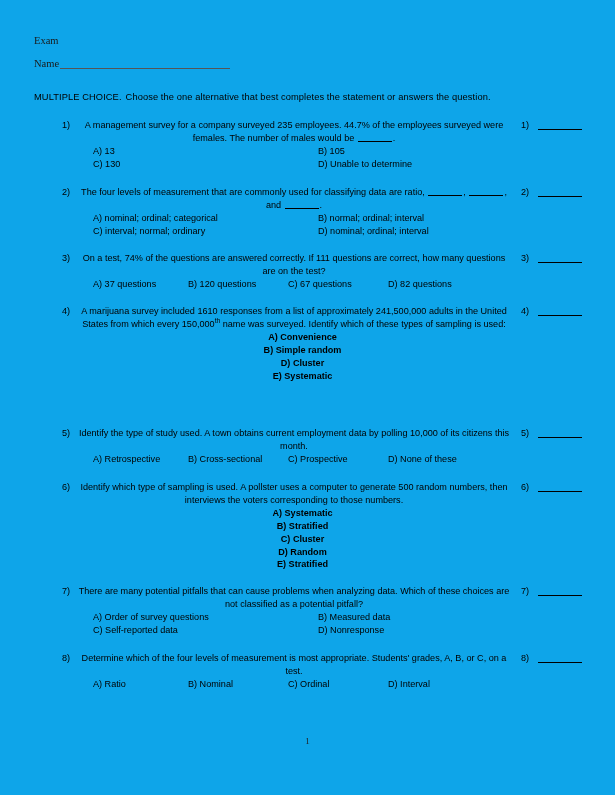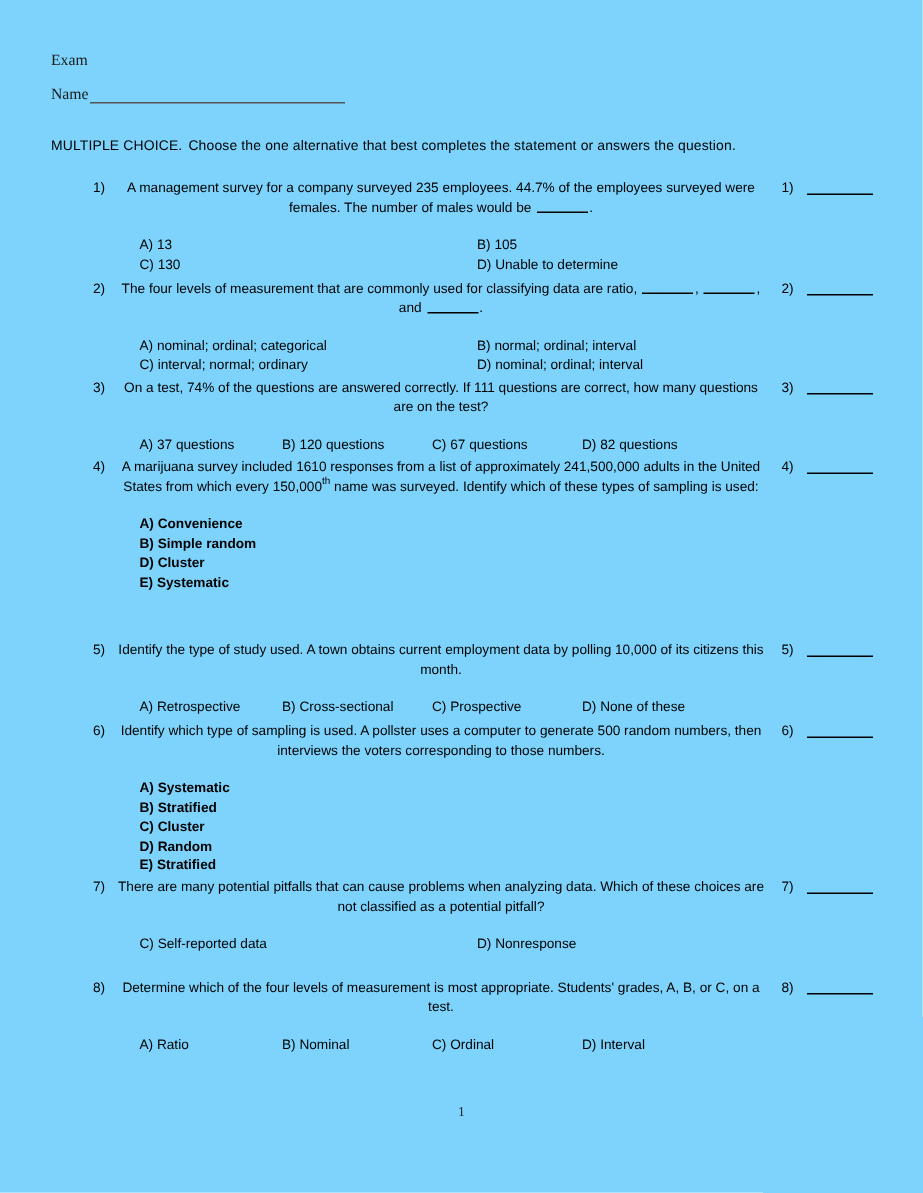--- a/index.html
+++ b/index.html
@@ -20,7 +20,7 @@
     position: relative;
     width: 615px;
     height: 795px;
-    background: #7dd3fc;
+    background: #0ea5e9;
   }
 
   

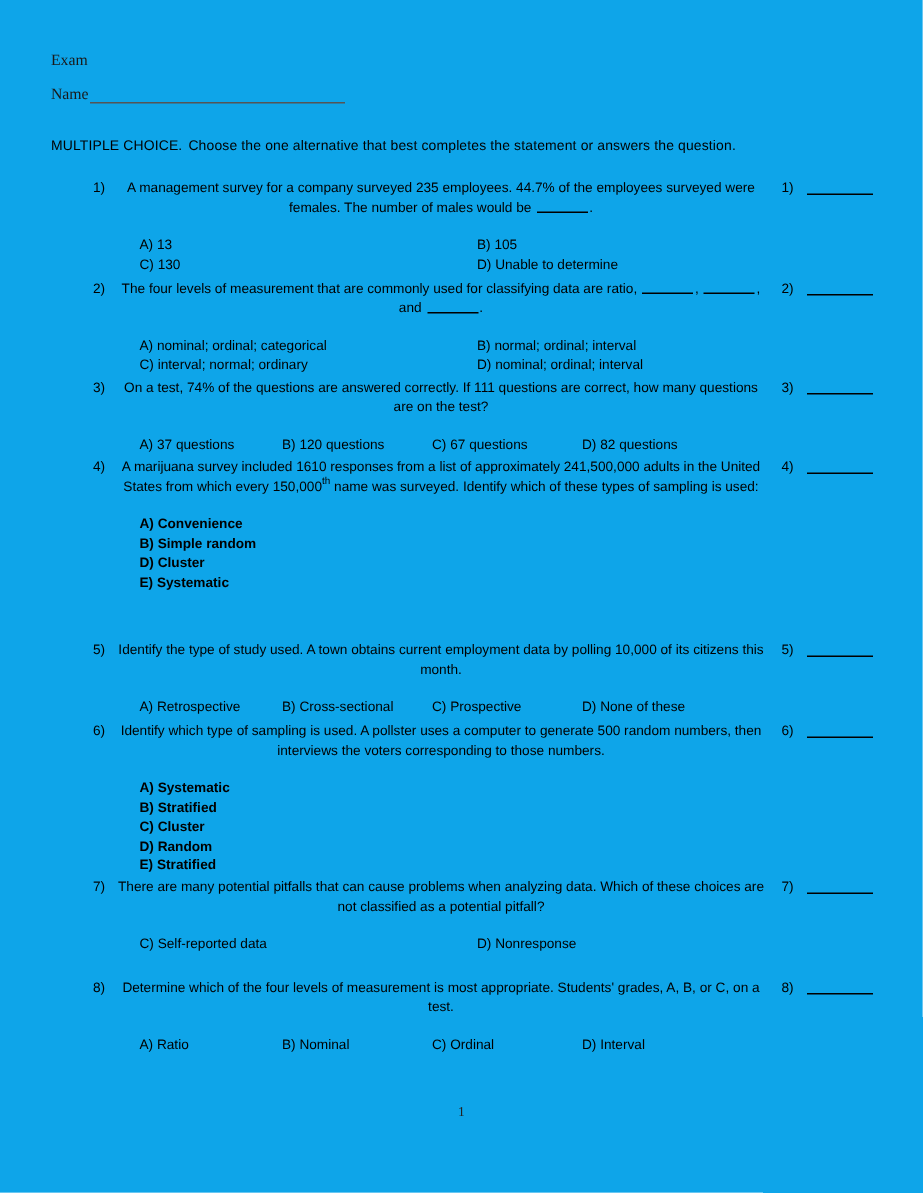--- a/index.html
+++ b/index.html
@@ -91,9 +91,10 @@
 
   
   .opts {
-    margin-top: 12px;
+    margin-top: 0;
     margin-left: 31px;
     position: relative;
+    text-align: center;
   }
   .opt-row {
     display: block;

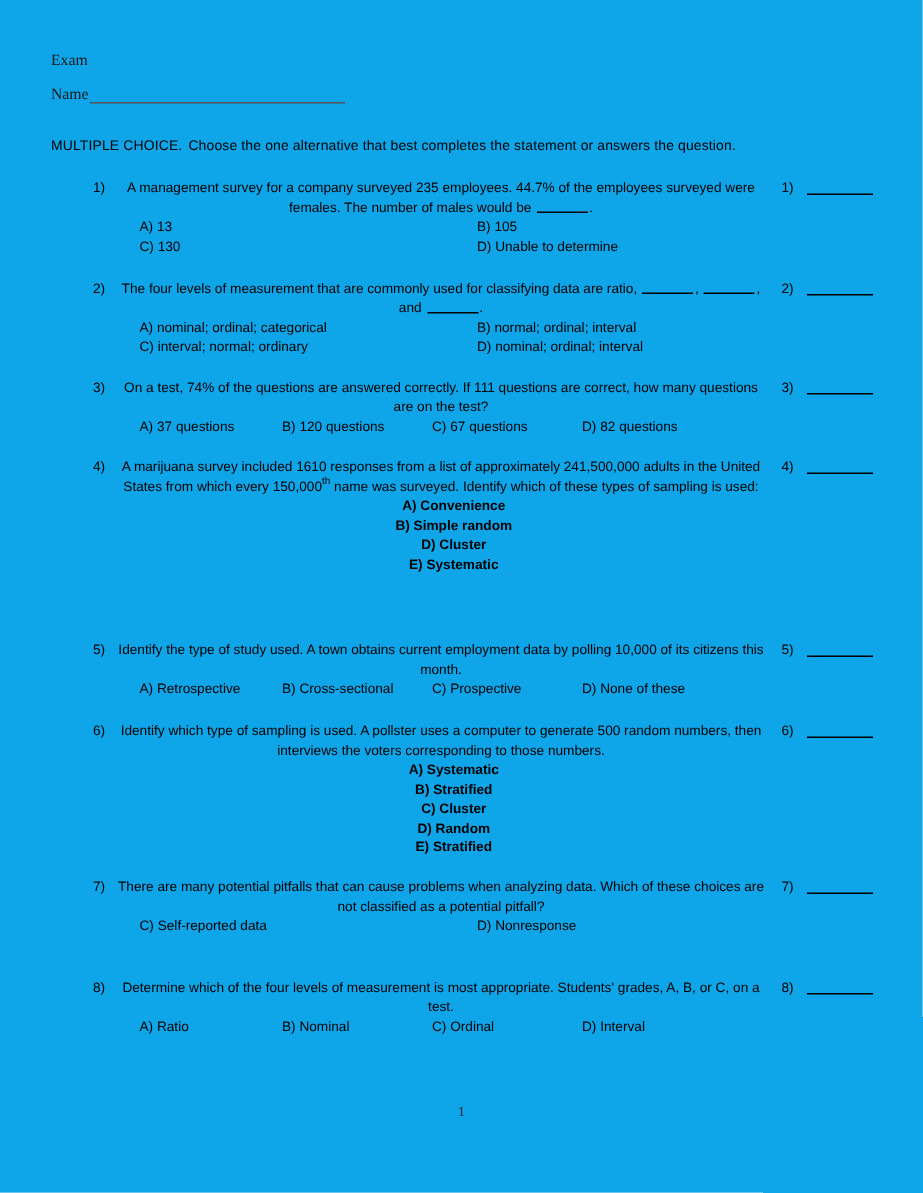--- a/index.html
+++ b/index.html
@@ -303,6 +303,10 @@
     </div>
     <div class="opts c2">
       <div class="opt-row">
+        <span class="opt col0">A) Order of survey questions</span>
+        <span class="opt col1">B) Measured data</span>
+      </div>
+      <div class="opt-row">
         <span class="opt col0">C) Self-reported data</span>
         <span class="opt col1">D) Nonresponse</span>
       </div>

